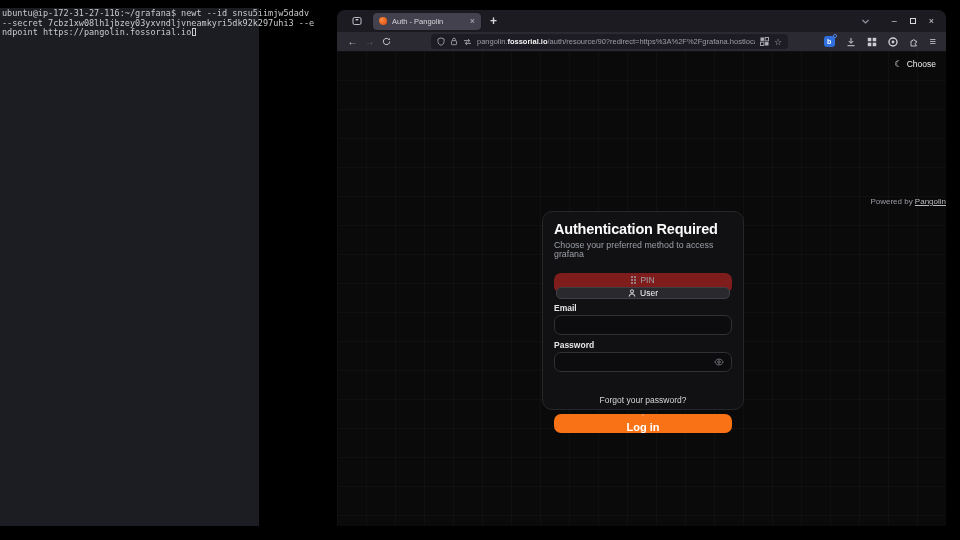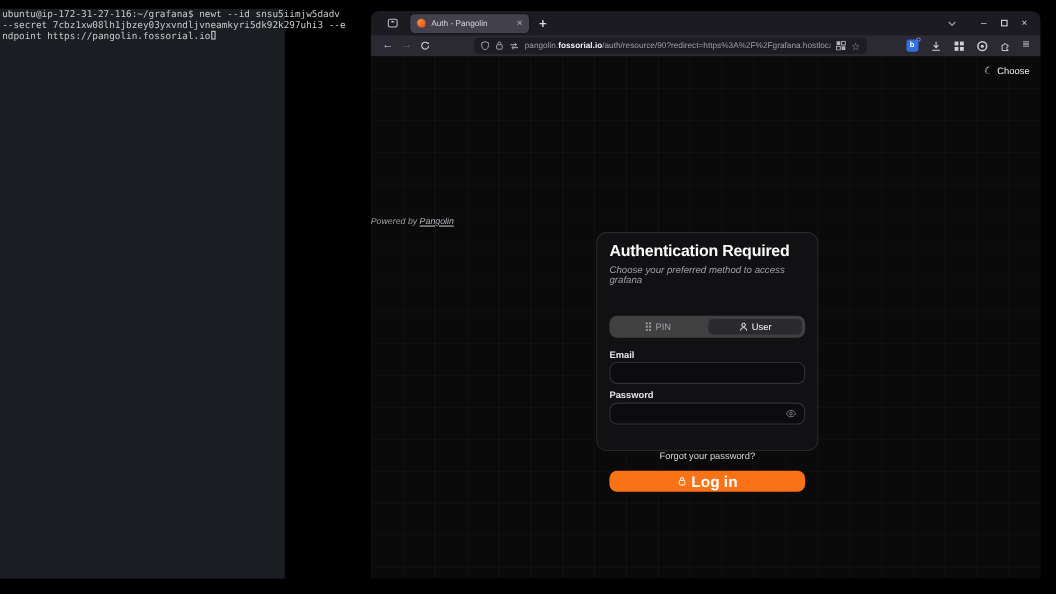--- a/index.html
+++ b/index.html
@@ -64,8 +64,8 @@
   .theme-toggle { position:absolute; top:8px; right:10px; display:flex; align-items:center;
                   gap:4px; color:#ededef; font-size:8.5px; }
   .moon { font-size:9px; color:#ededef; }
-  .powered { position:absolute; top:146px; left:0; width:100%; text-align:left;
-             font-size:8px; color:#9d9da6;font-style:italic; }
+  .powered { position:absolute; top:146px; left:0; width:100%; text-align:right;
+             font-size:8px; color:#9d9da6; }
   .powered a { color:#b9b9c2; text-decoration:underline; }
 
   .card { position:absolute; left:205px; top:160px; width:202px; height:199px;

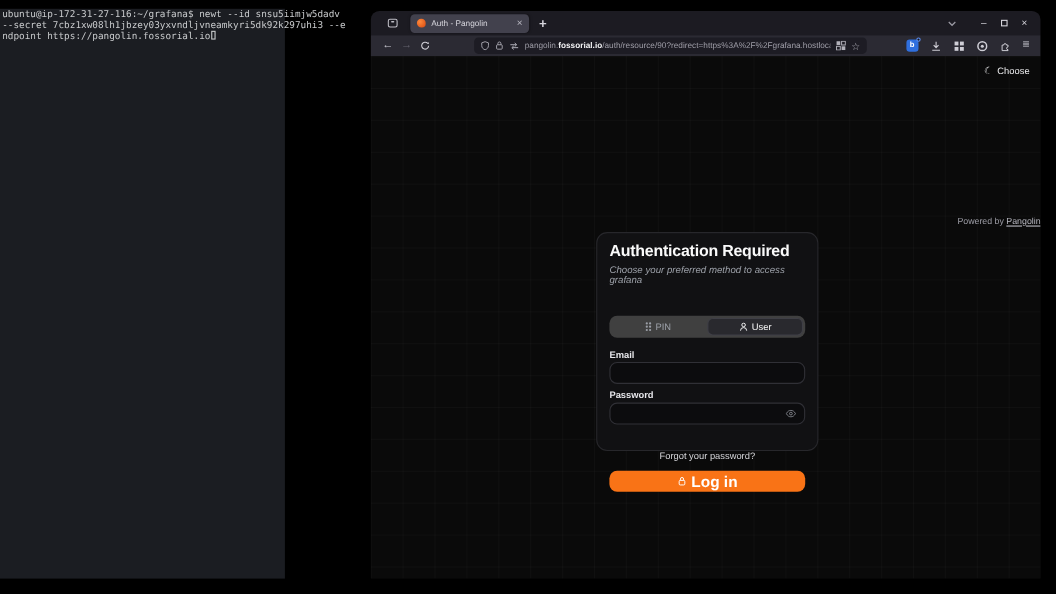--- a/index.html
+++ b/index.html
@@ -73,7 +73,7 @@
           padding:10px 11px; }
   .card-title { font-size:14.5px; font-weight:bold; color:#fafafa; letter-spacing:-.2px;
                 line-height:15px; }
-  .card-sub { margin-top:4px; font-size:8.8px; color:#9ca0a8; line-height:9px;font-style:italic; }
+  .card-sub { margin-top:4px; font-size:8.8px; color:#9ca0a8; line-height:9px; }
   .tabs { margin-top:28px; height:20px; background:#404040; border-radius:7px;
           display:flex; padding:2px; gap:2px; }
   .tabbtn { flex:1; display:flex; align-items:center; justify-content:center; gap:4px;

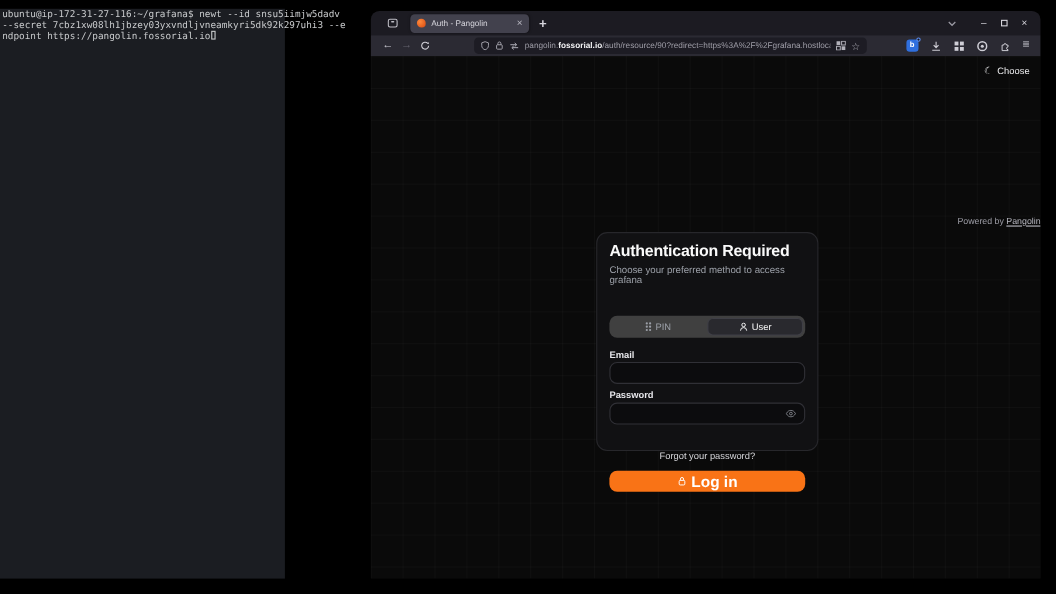--- a/index.html
+++ b/index.html
@@ -74,8 +74,8 @@
   .card-title { font-size:14.5px; font-weight:bold; color:#fafafa; letter-spacing:-.2px;
                 line-height:15px; }
   .card-sub { margin-top:4px; font-size:8.8px; color:#9ca0a8; line-height:9px; }
-  .tabs { margin-top:28px; height:20px; background:#404040; border-radius:7px;
-          display:flex; padding:2px; gap:2px; }
+  .tabs { margin-top:14px; height:20px; background:#7f1d1d; border-radius:7px;
+          display:flex; padding:2px; gap:2px;flex-direction:column; }
   .tabbtn { flex:1; display:flex; align-items:center; justify-content:center; gap:4px;
             font-size:8.5px; color:#9ca0a8; border-radius:5px; }
   .tabbtn.active { background:#29292e; color:#fafafa; border:1px solid #3f3f46; }

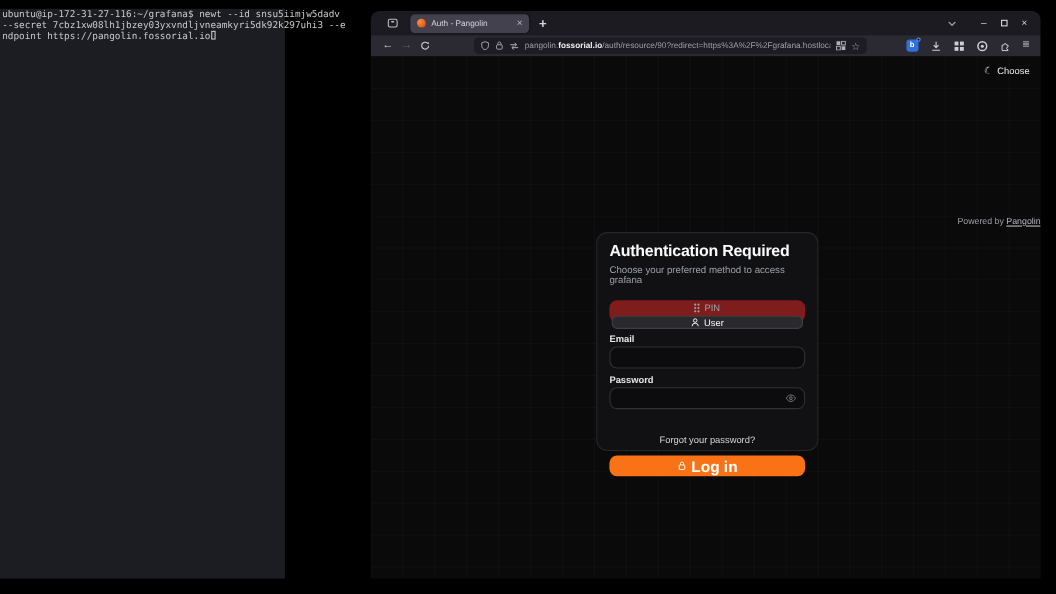--- a/index.html
+++ b/index.html
@@ -90,8 +90,8 @@
   .forgot { margin-top:24px; height:9px; text-align:center; font-size:8.5px;
             color:#d6d6da; line-height:9px; }
   .login-btn { margin-top:9px; height:19px; border-radius:7px; display:flex;
-               align-items:center; justify-content:center; gap:5px;
-               color:#ffffff; font-size:14px; font-weight:bold; }
+               align-items:center; justify-content:flex-start; gap:5px;
+               color:#ffffff; font-size:11px; font-weight:bold;flex-direction:column; }
 </style>
 </head>
 <body>

